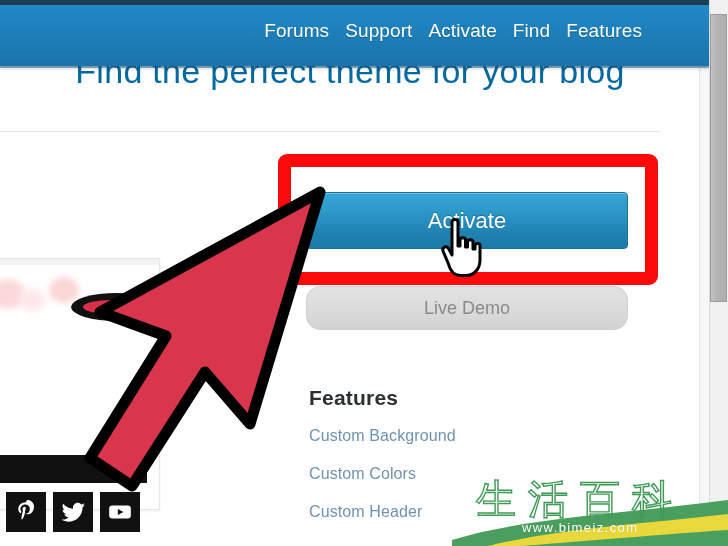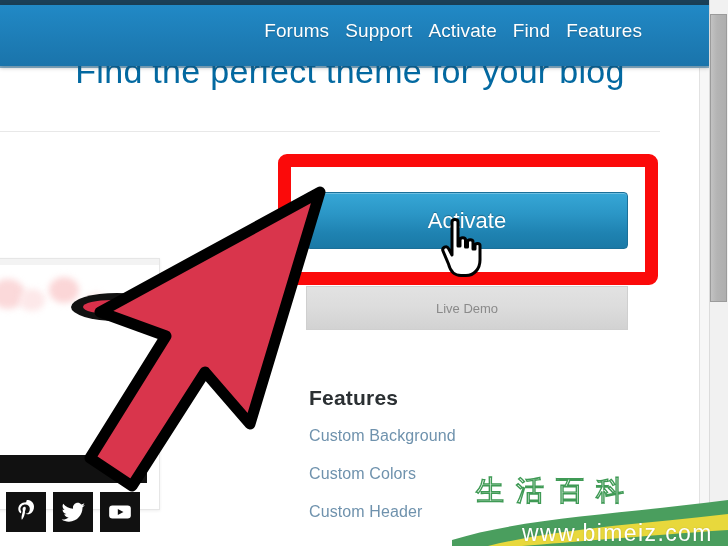--- a/index.html
+++ b/index.html
@@ -219,7 +219,7 @@
     top: 286px;
     width: 322px;
     height: 44px;
-    border-radius: 0;
+    border-radius: 14px;
     background: linear-gradient(180deg, #e2e2e2 0%, #dcdcdc 50%, #d2d2d2 100%);
     border: 1px solid #cfcfcf;
     box-sizing: border-box;
@@ -227,7 +227,7 @@
     align-items: center;
     justify-content: center;
     color: #8a8a8a;
-    font-size: 13px;
+    font-size: 18px;
     cursor: pointer;
   }
 

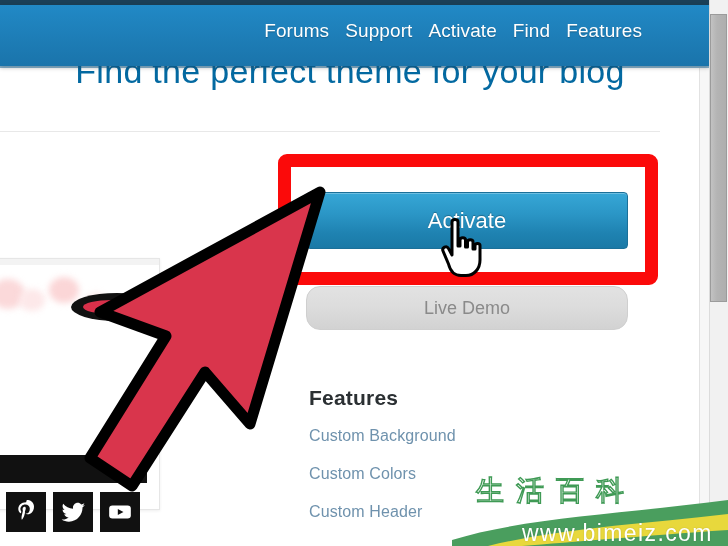--- a/index.html
+++ b/index.html
@@ -322,7 +322,7 @@
     position: absolute;
     left: 24px;
     top: 2px;
-    font-size: 28px;
+    font-size: 40px;
     letter-spacing: 12px;
     color: transparent;
     -webkit-text-stroke: 1.4px #3f9a55;

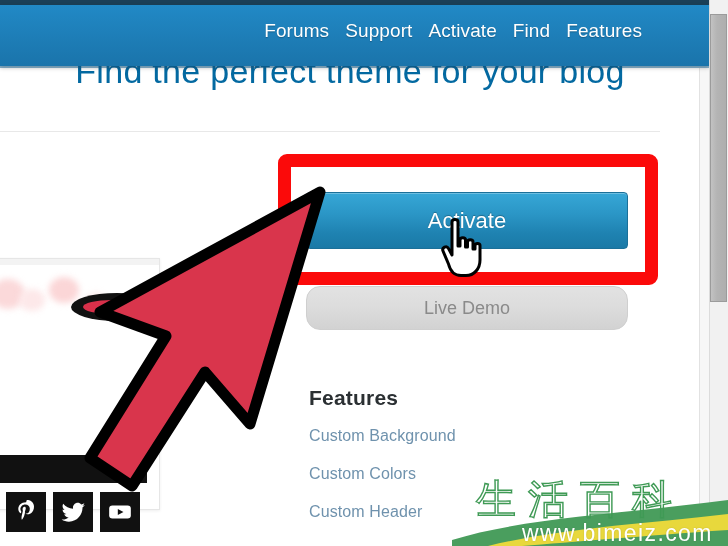--- a/index.html
+++ b/index.html
@@ -333,7 +333,7 @@
     position: absolute;
     left: 70px;
     top: 50px;
-    font-size: 23px;
+    font-size: 13px;
     color: #ffffff;
     letter-spacing: 1.4px;
     font-family: "Liberation Sans", sans-serif;

